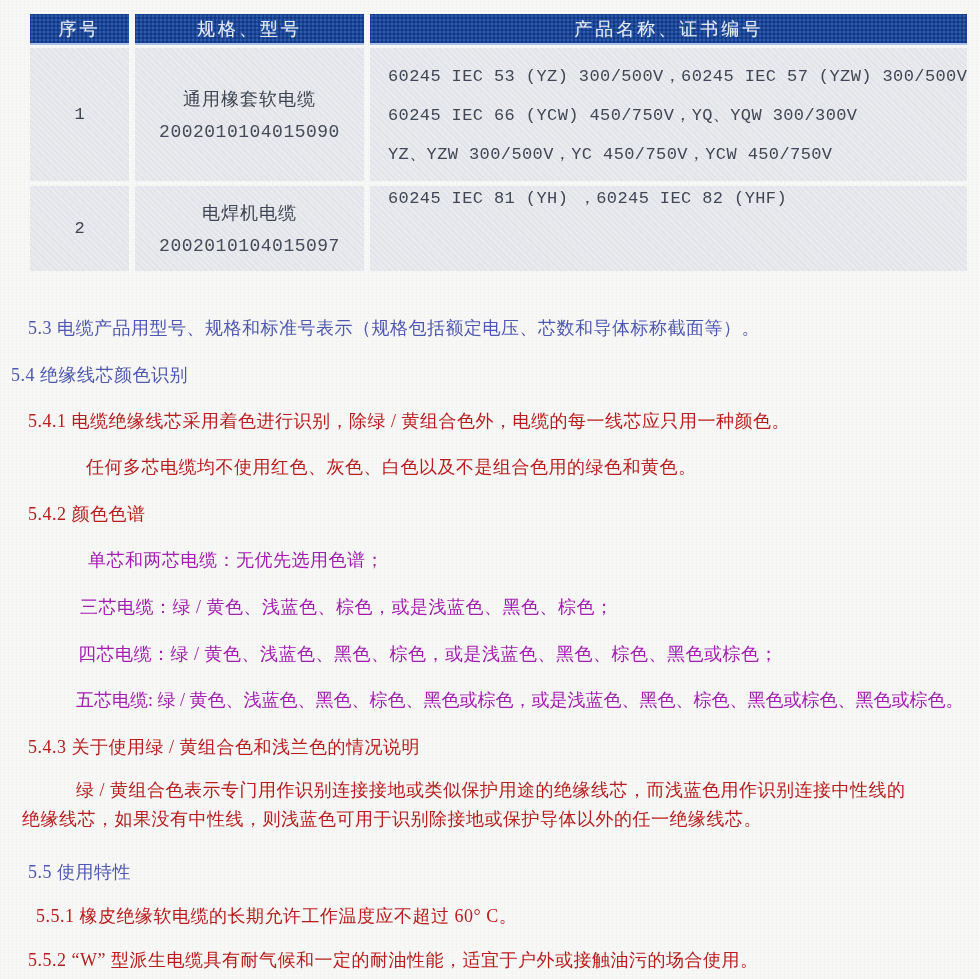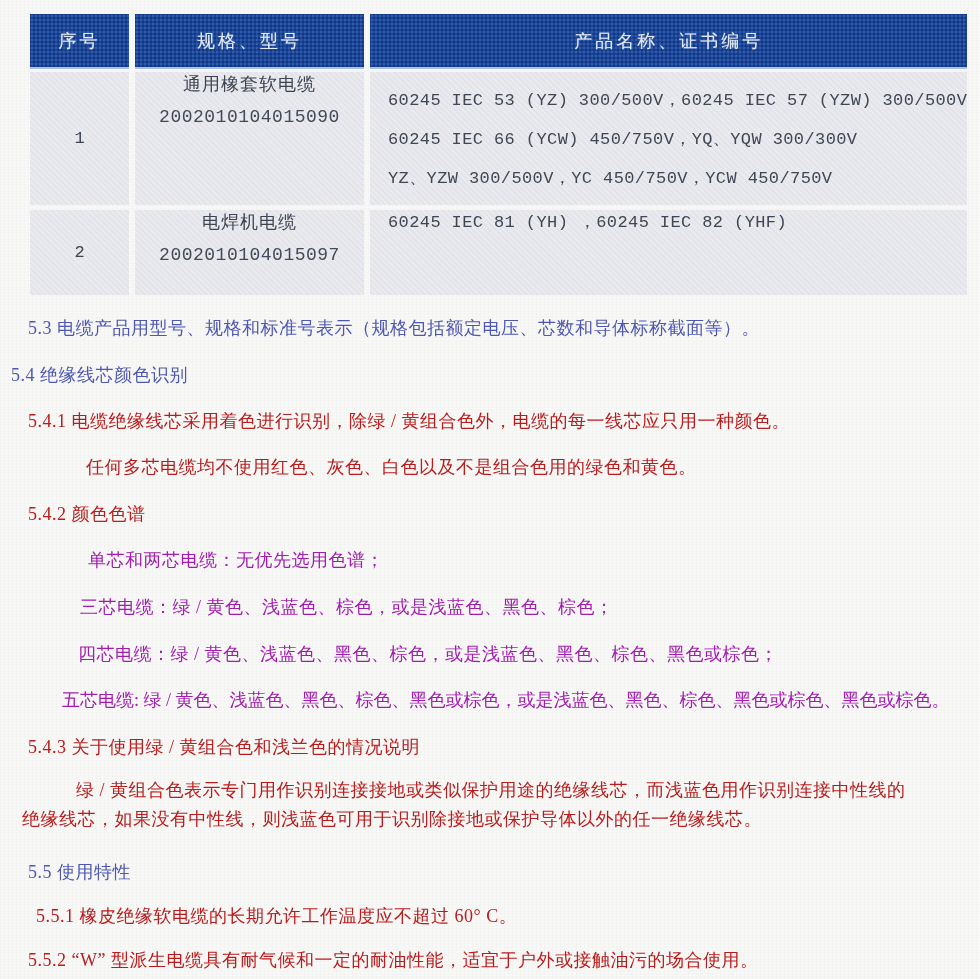--- a/index.html
+++ b/index.html
@@ -21,7 +21,7 @@
     column-gap:6px;row-gap:5px;
   }
   .th{
-    height:53px;
+    height:29px;
     background-color:#1d4697;
     background-image:
       radial-gradient(rgba(60,110,190,.55) 1px, rgba(0,0,0,0) 1px),

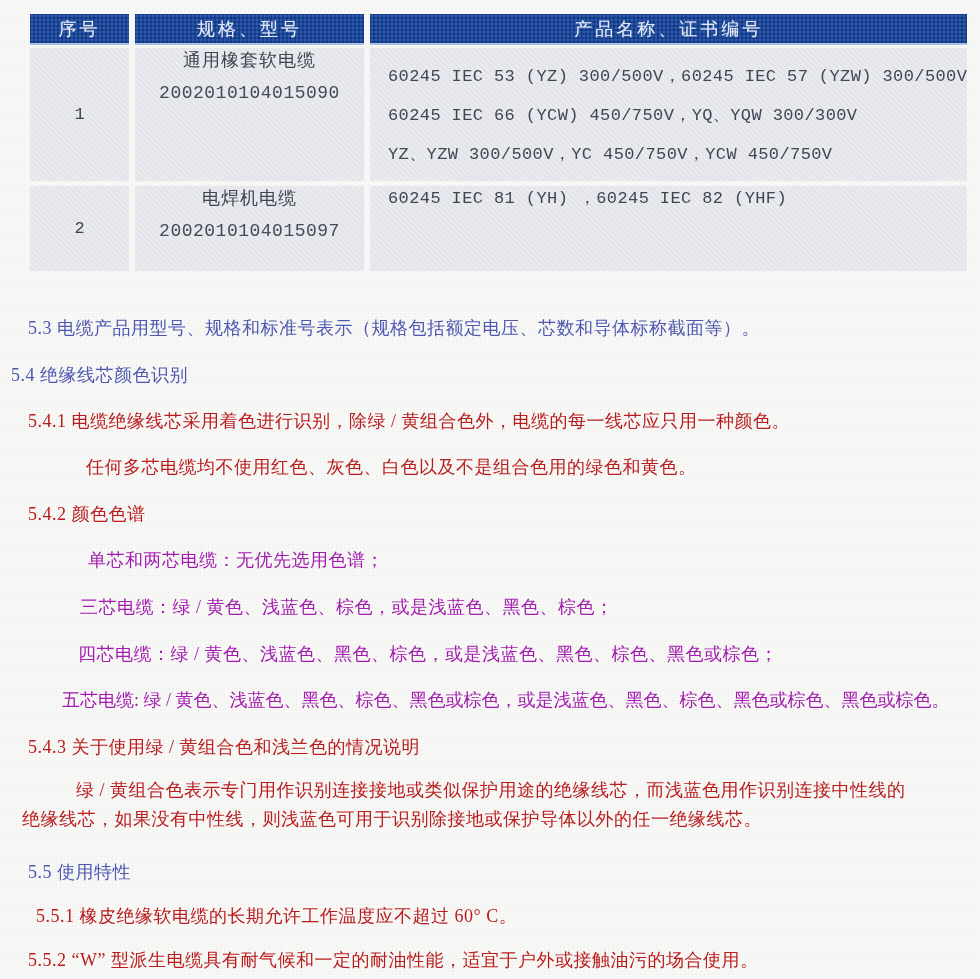--- a/index.html
+++ b/index.html
@@ -43,7 +43,7 @@
   .row1{height:133px;}
   .row2{height:85px;}
   .td.center{align-items:center;justify-content:center;}
-  .td.col-name{flex-direction:column;align-items:center;gap:11px;}
+  .td.col-name{flex-direction:column;align-items:center;justify-content:center;gap:11px;}
   .td.col-spec{flex-direction:column;justify-content:space-evenly;align-items:flex-start;padding-left:18px;box-sizing:border-box;}
   .td.col-spec.single{justify-content:flex-start;}
   .no-cell{font-size:17px;font-family:"Liberation Mono","DejaVu Sans Mono",monospace;color:#3b4350;}

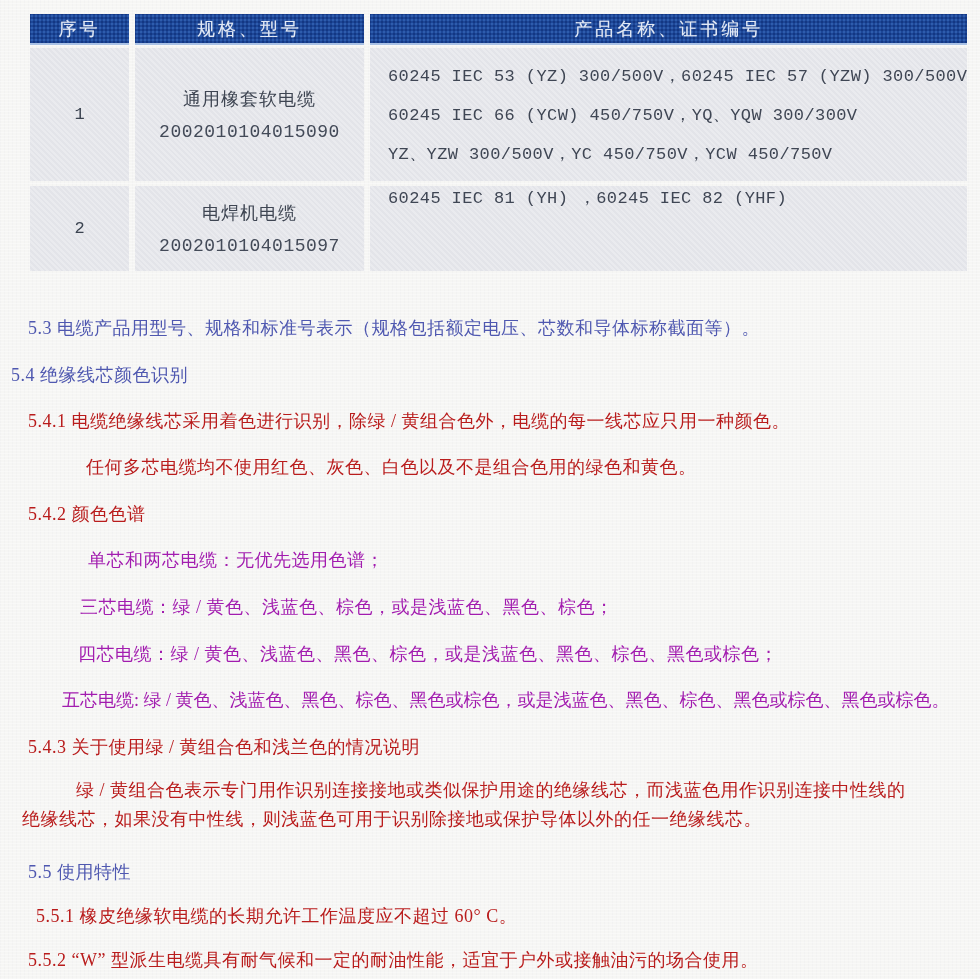--- a/index.html
+++ b/index.html
@@ -105,7 +105,7 @@
 <div class="ln soft" style="left:88px;top:548px;">单芯和两芯电缆：无优先选用色谱；</div>
 <div class="ln soft" style="left:80px;top:595px;">三芯电缆：绿 / 黄色、浅蓝色、棕色，或是浅蓝色、黑色、棕色；</div>
 <div class="ln soft" style="left:78px;top:642px;">四芯电缆：绿 / 黄色、浅蓝色、黑色、棕色，或是浅蓝色、黑色、棕色、黑色或棕色；</div>
-<div class="ln soft" style="left:62px;top:688px;letter-spacing:0;font-family:Liberation Serif, serif;">五芯电缆: 绿 / 黄色、浅蓝色、黑色、棕色、黑色或棕色，或是浅蓝色、黑色、棕色、黑色或棕色、黑色或棕色。</div>
+<div class="ln soft" style="left:76px;top:688px;letter-spacing:0;font-family:Liberation Serif, serif;">五芯电缆: 绿 / 黄色、浅蓝色、黑色、棕色、黑色或棕色，或是浅蓝色、黑色、棕色、黑色或棕色、黑色或棕色。</div>
 <div class="ln" style="left:28px;top:735px;">5.4.3 关于使用绿 / 黄组合色和浅兰色的情况说明</div>
 <div class="ln" style="left:76px;top:778px;">绿 / 黄组合色表示专门用作识别连接接地或类似保护用途的绝缘线芯，而浅蓝色用作识别连接中性线的</div>
 <div class="ln" style="left:22px;top:807px;">绝缘线芯，如果没有中性线，则浅蓝色可用于识别除接地或保护导体以外的任一绝缘线芯。</div>

